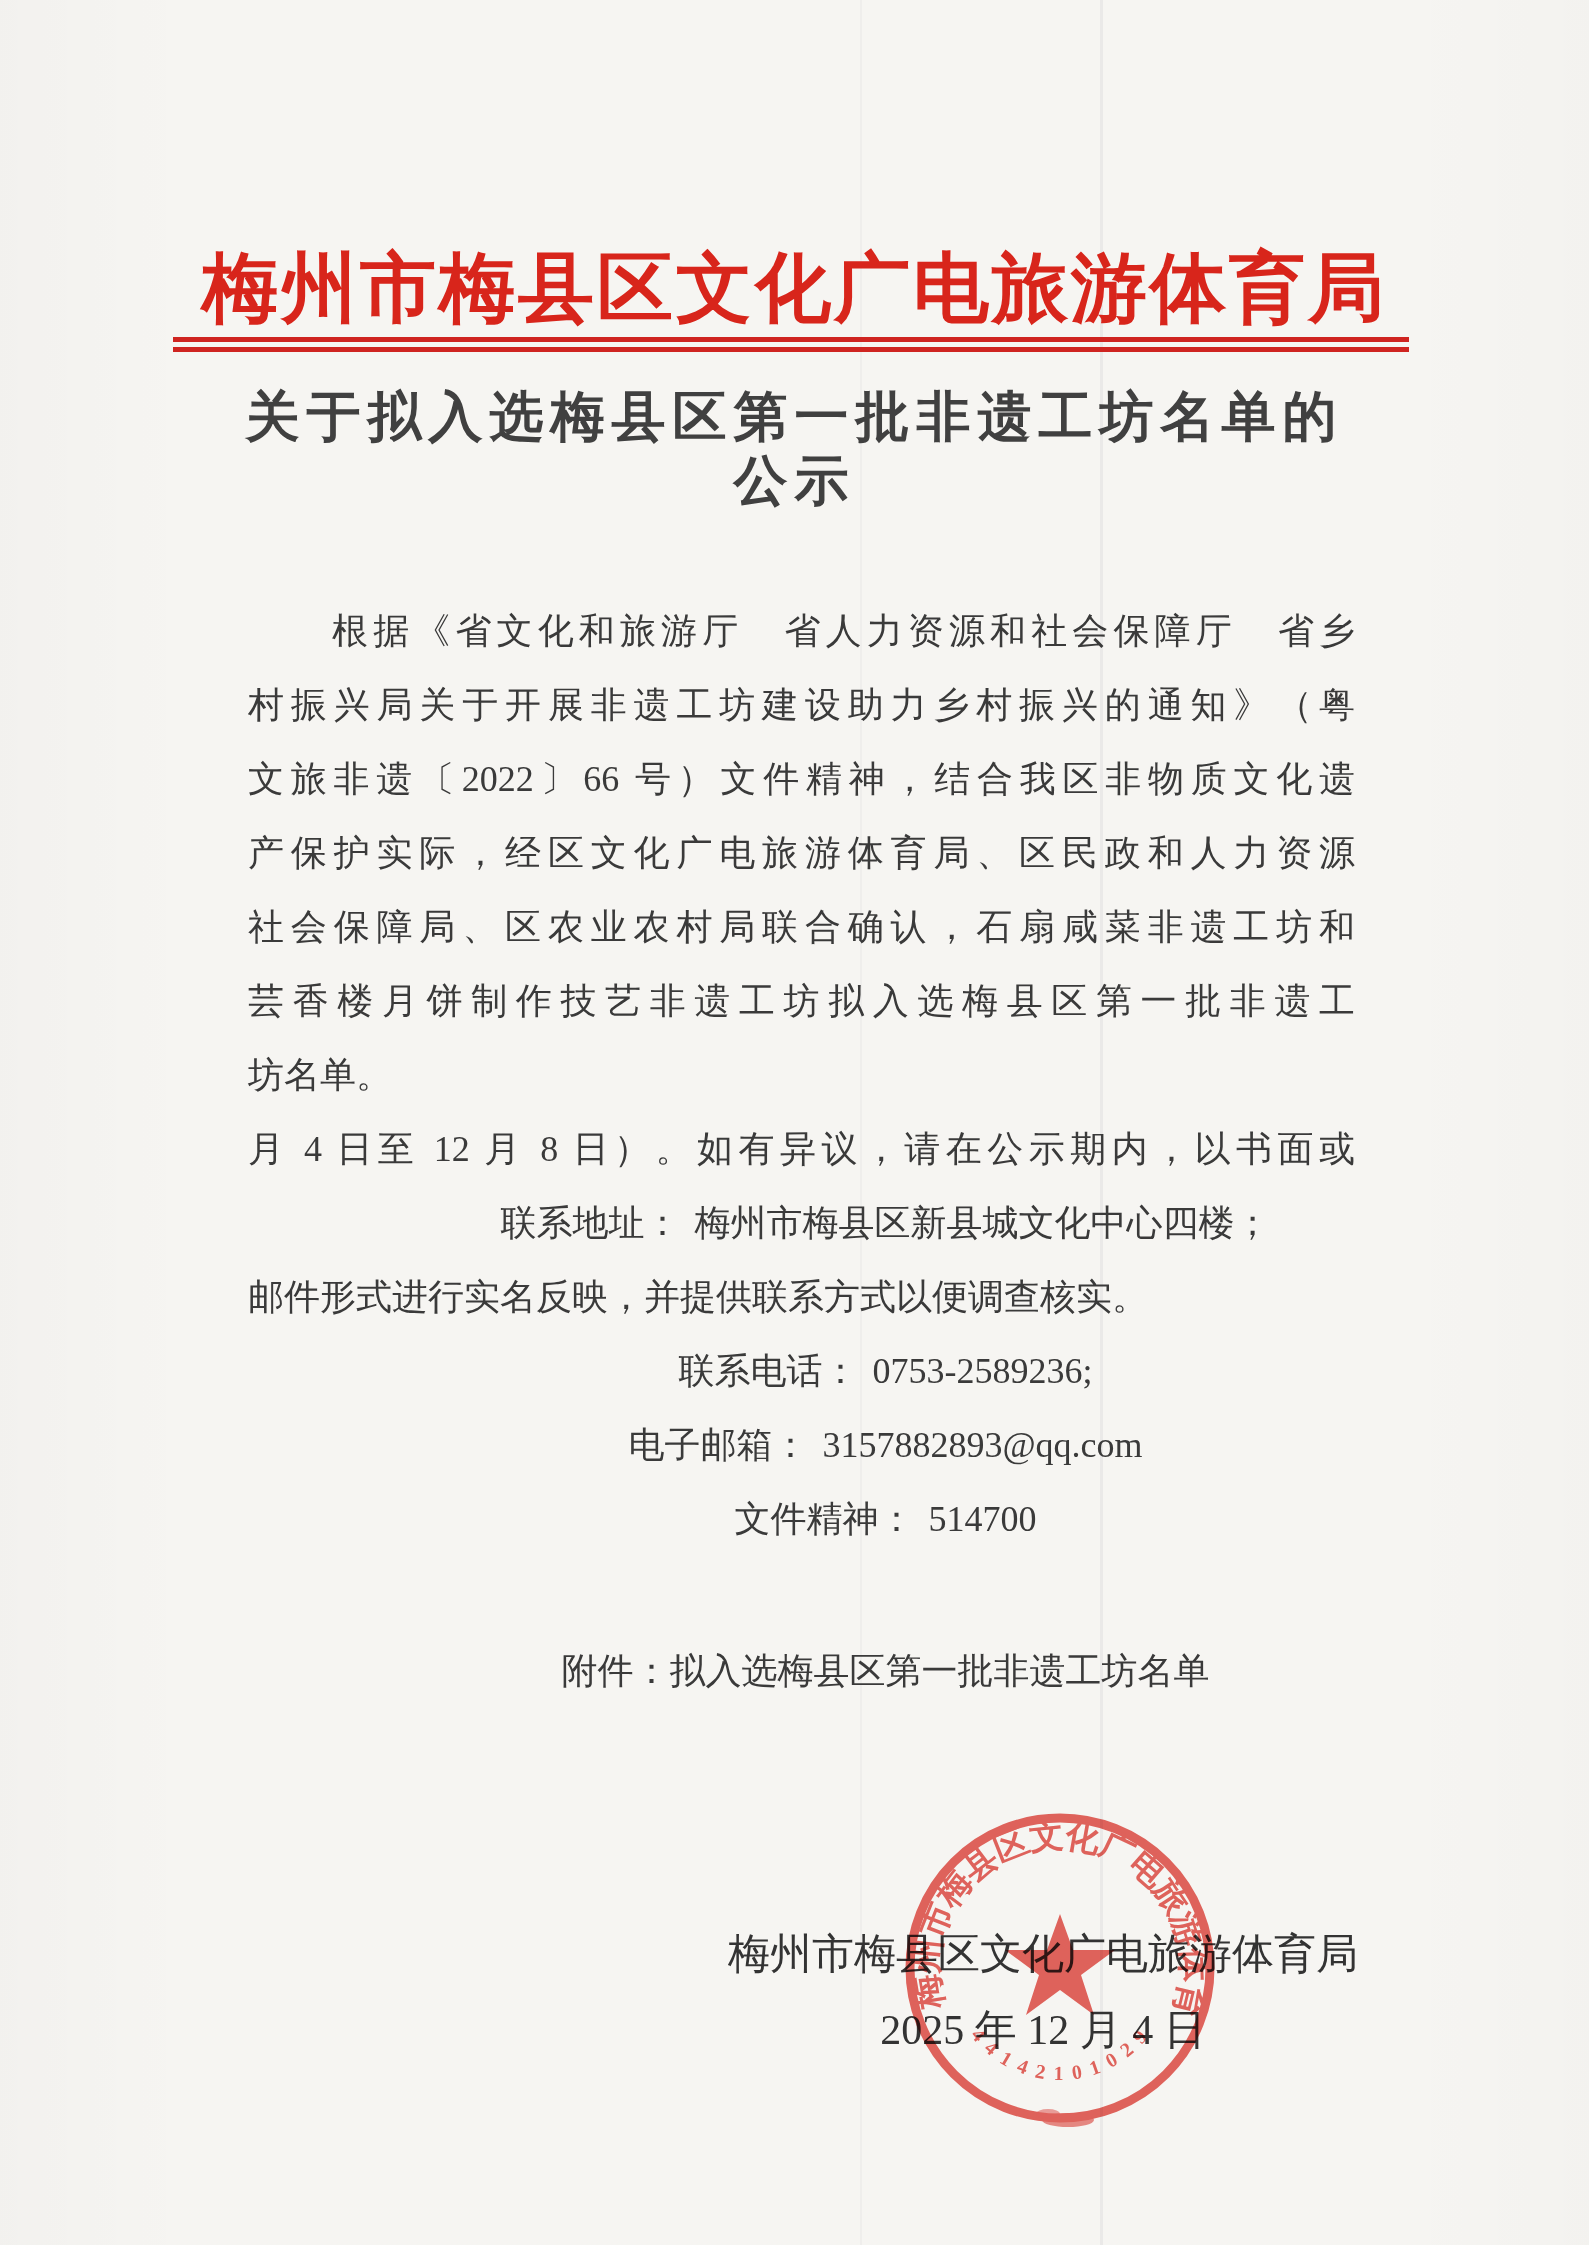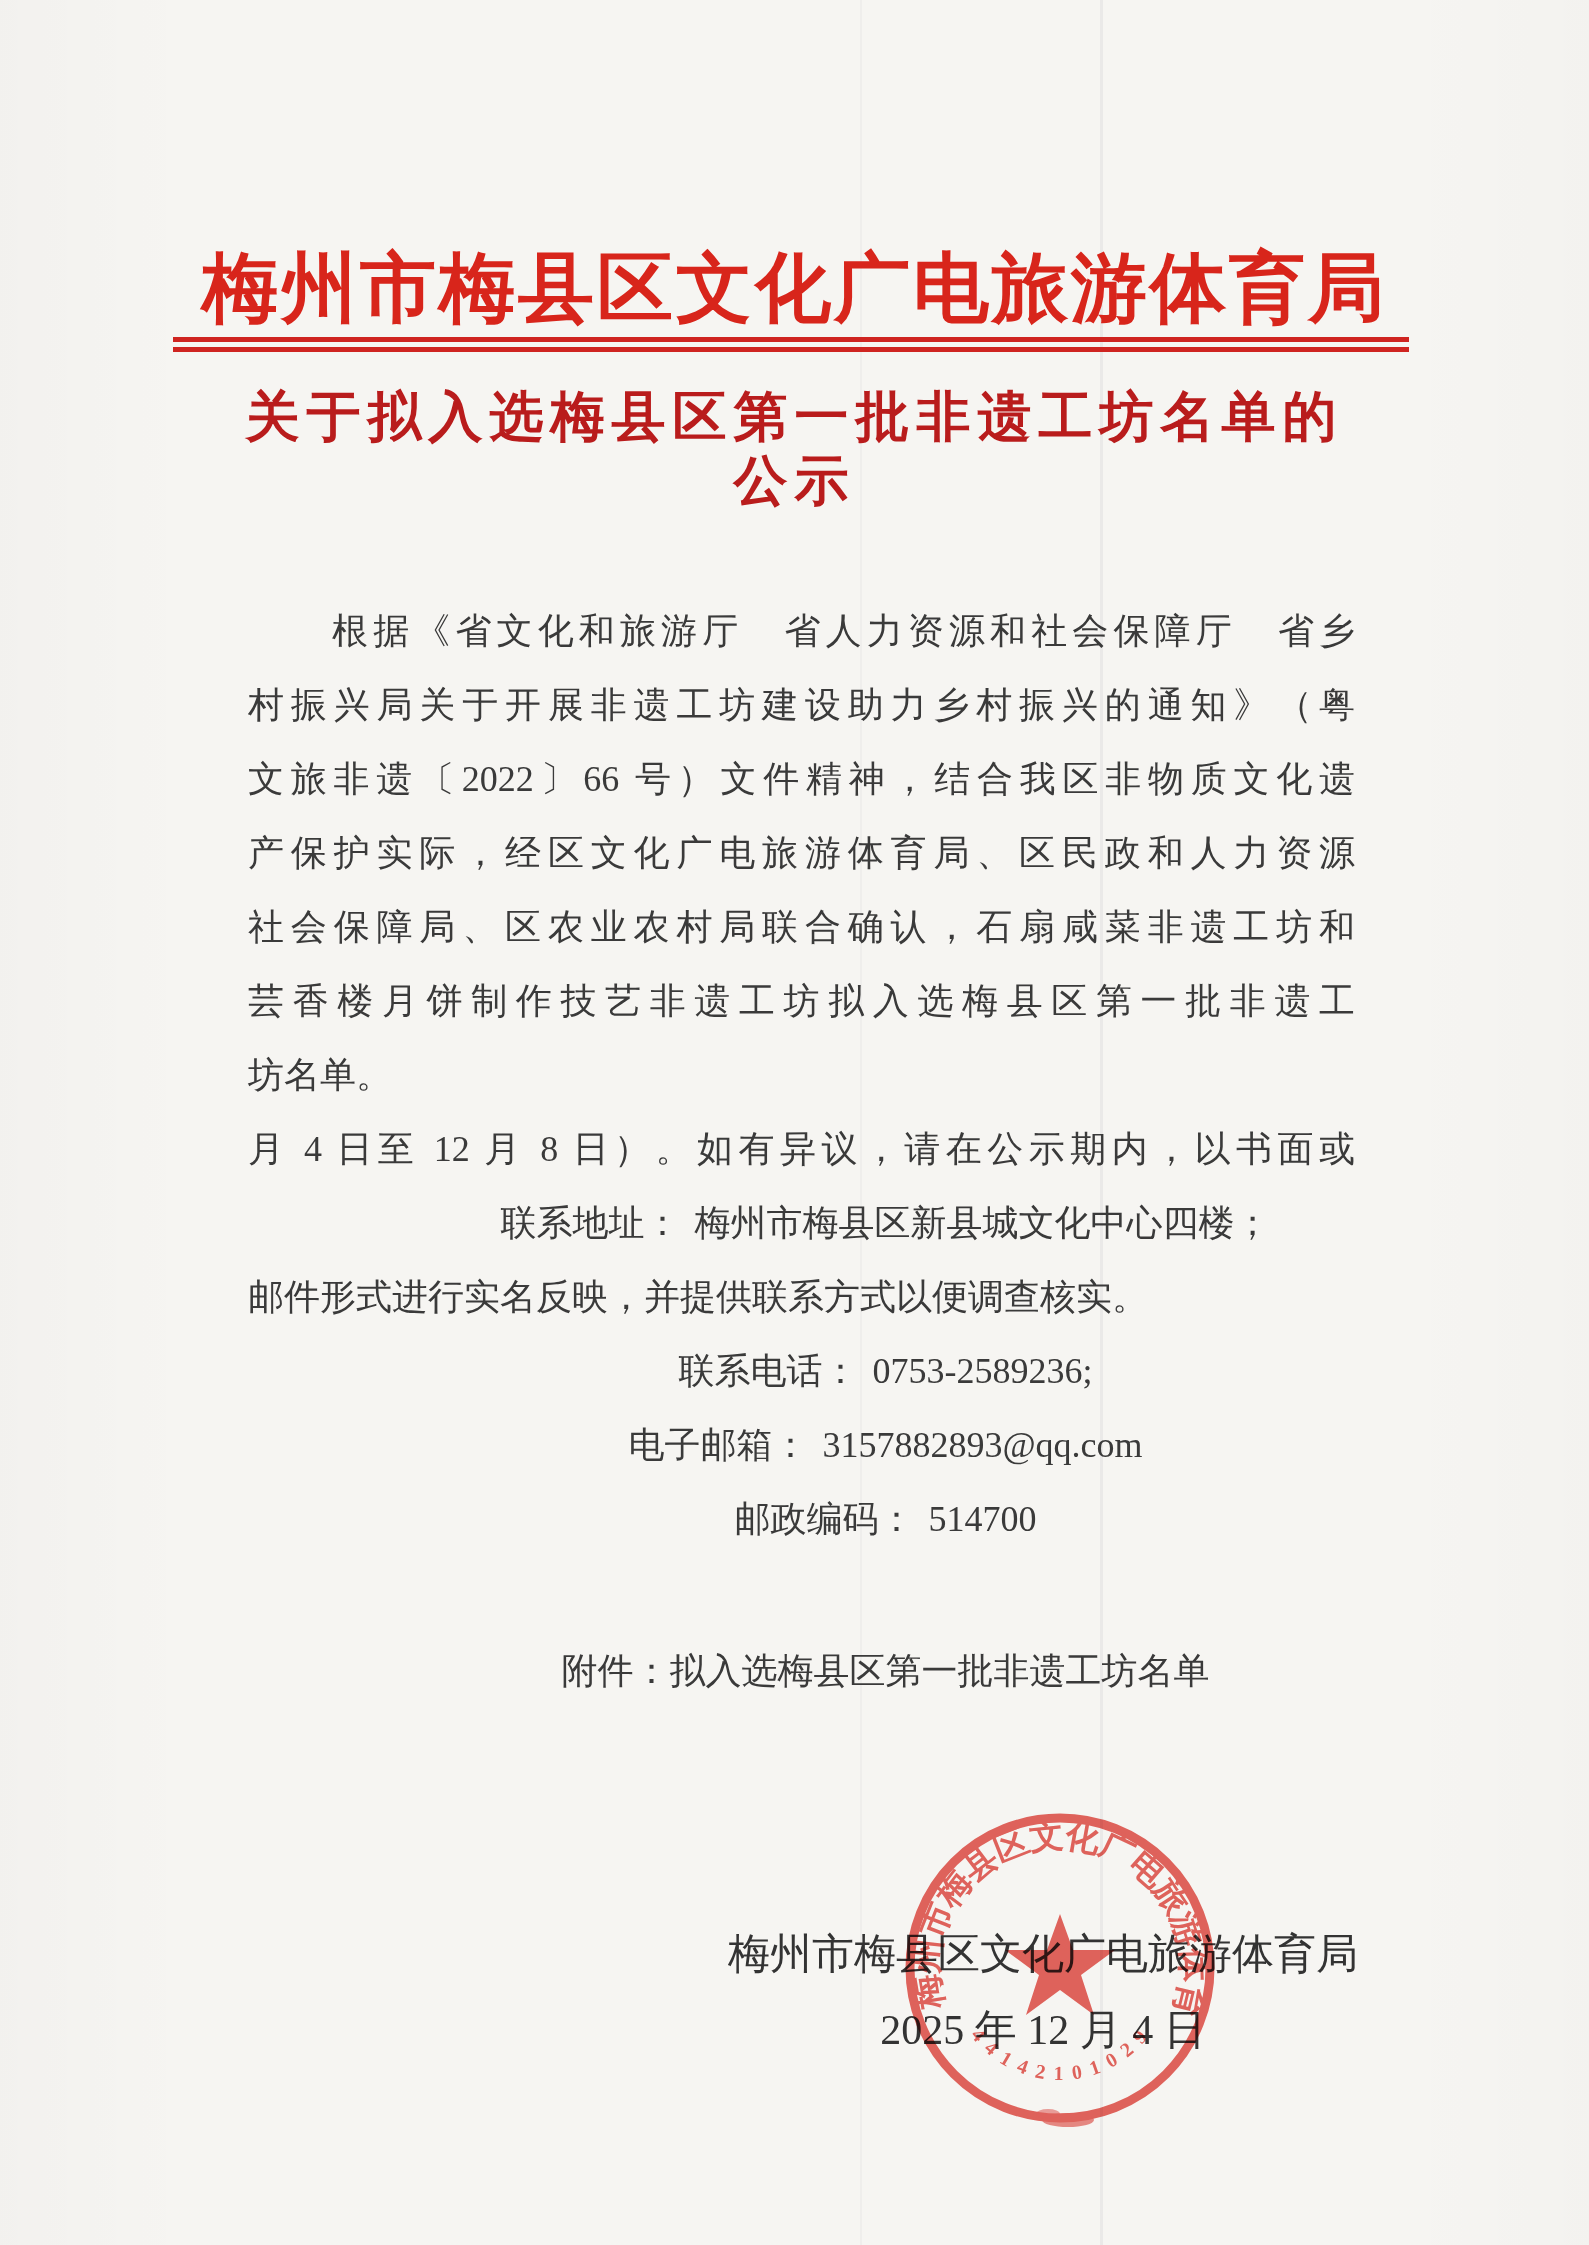--- a/index.html
+++ b/index.html
@@ -39,7 +39,7 @@
     text-align:center;
     font-size:54px; line-height:64px; font-weight:bold;
     letter-spacing:7px;
-    color:#b91c1c;
+    color:#404040;
   }
 
   .body-text {

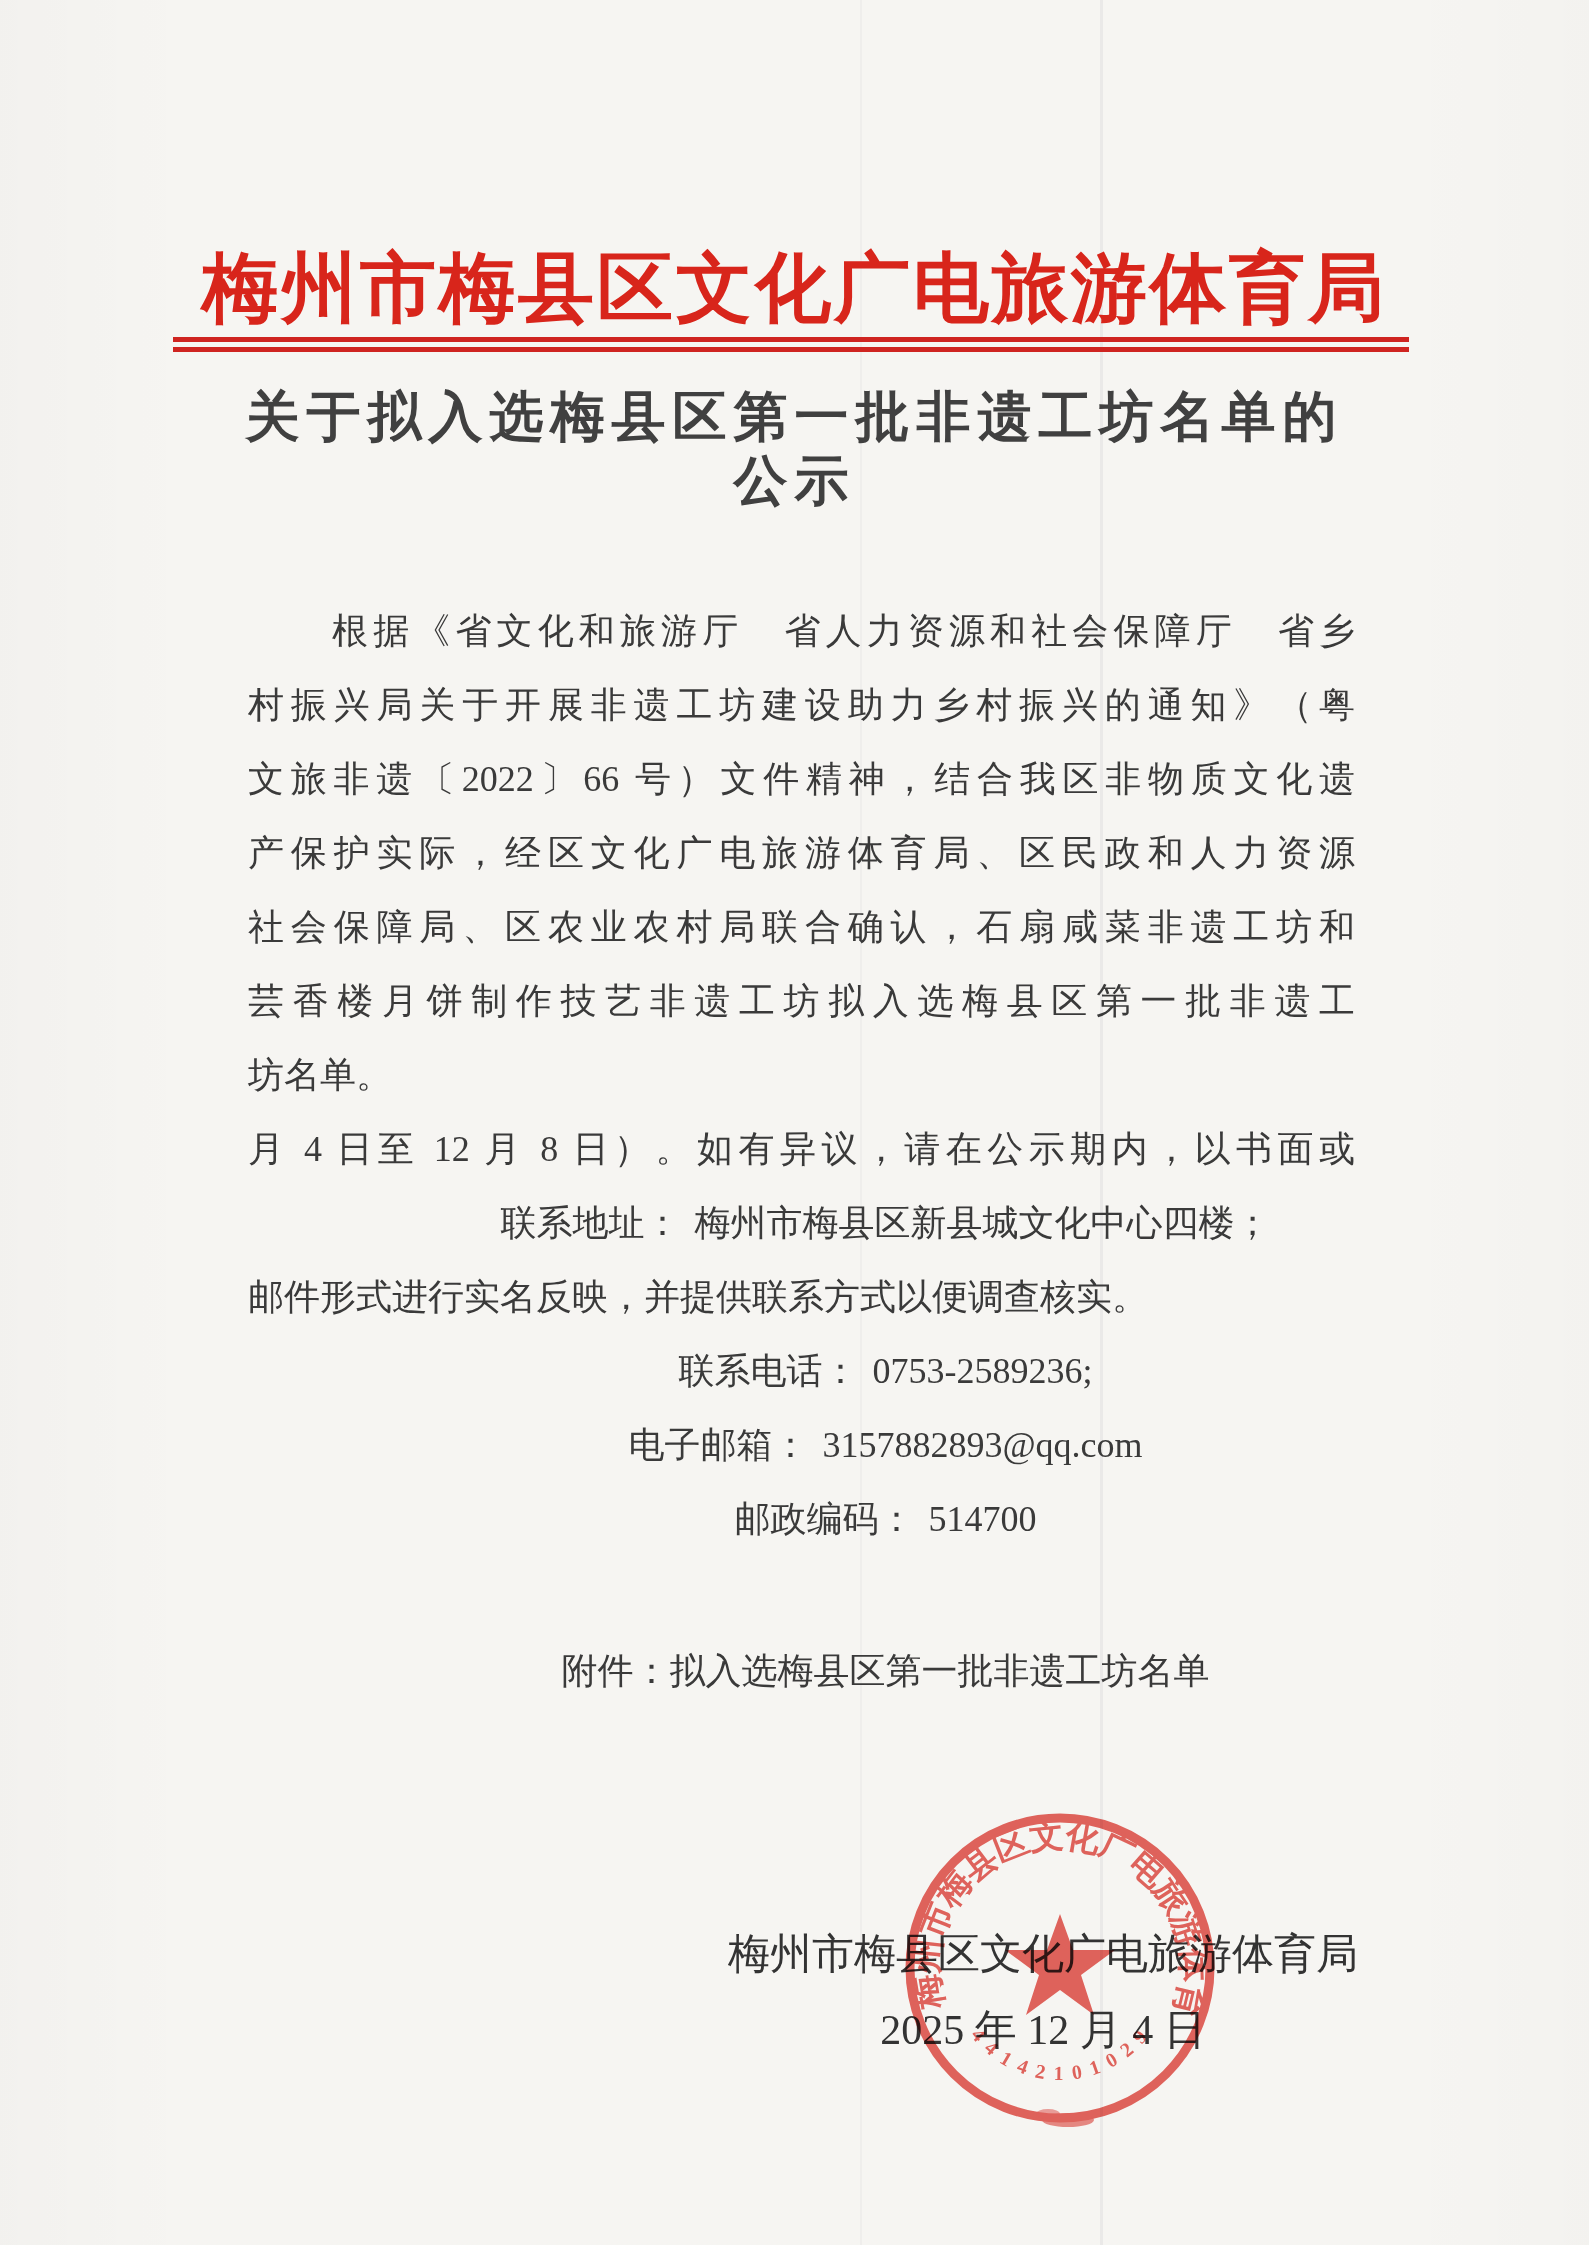--- a/index.html
+++ b/index.html
@@ -111,7 +111,7 @@
       <span>电子邮箱：</span><span class="val">3157882893@qq.com</span>
     </div>
     <div class="bline contact-line">
-      <span>邮政编码：</span><span class="val">514700</span>
+      <span>文件精神：</span><span class="val">514700</span>
     </div>
 
     <div class="bline attachment-line">附件：拟入选梅县区第一批非遗工坊名单</div>

